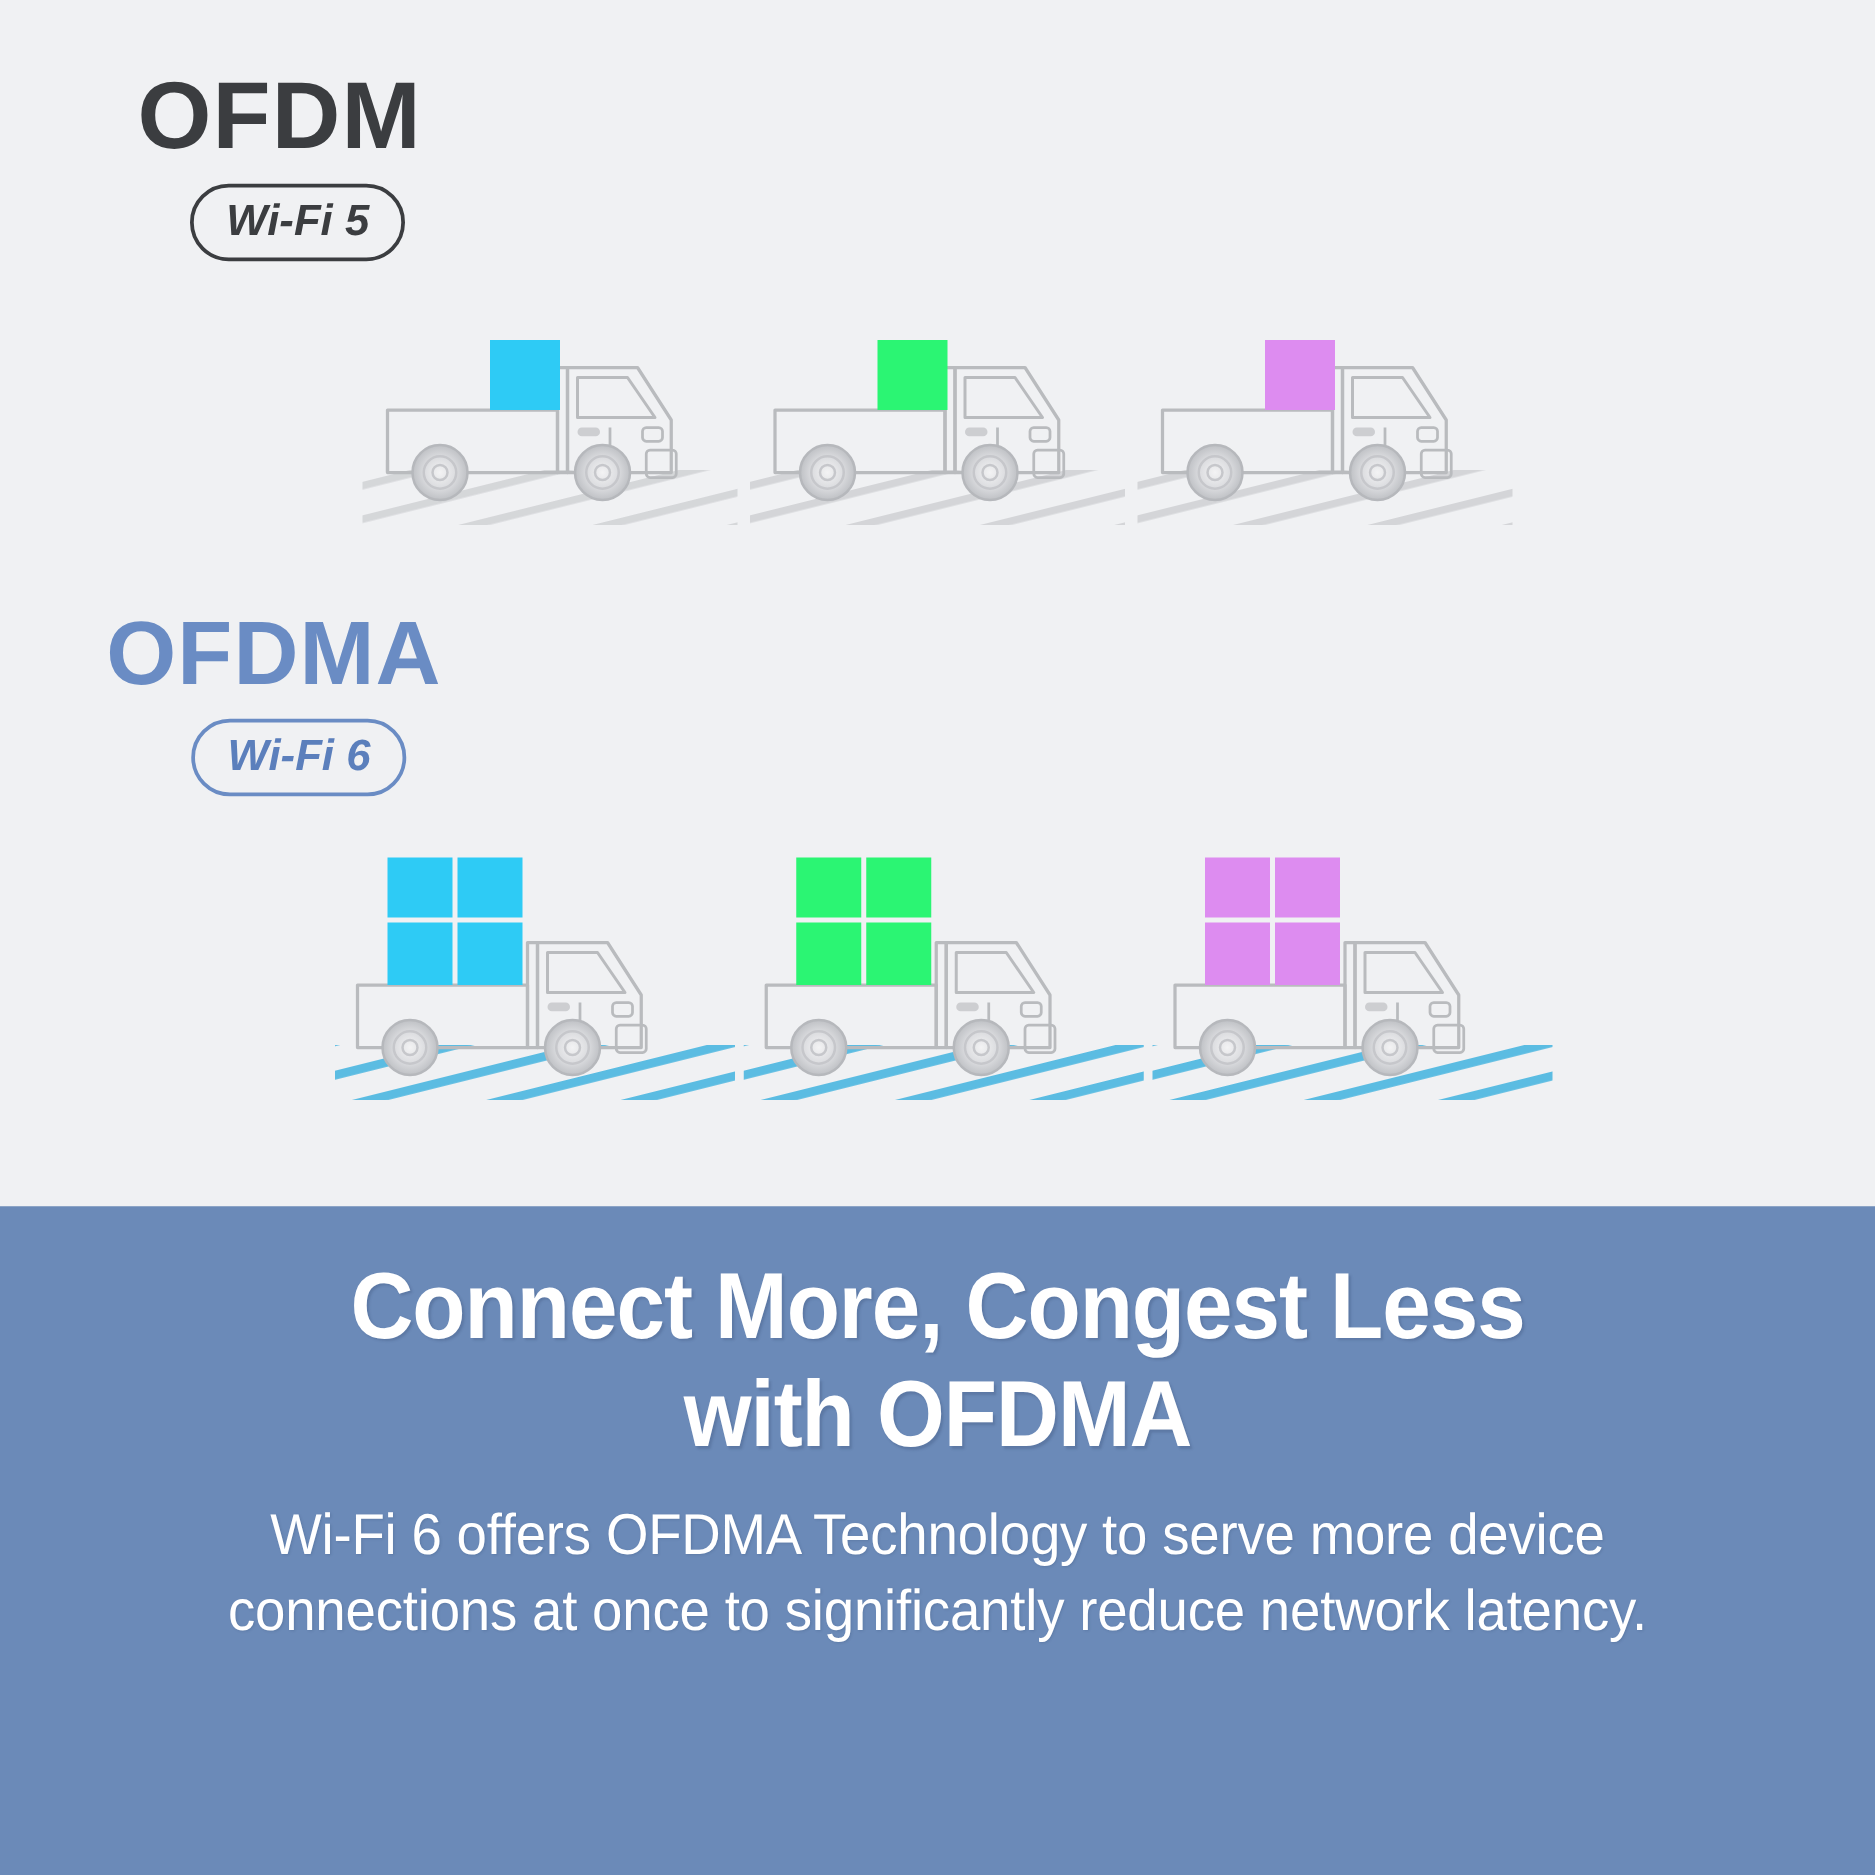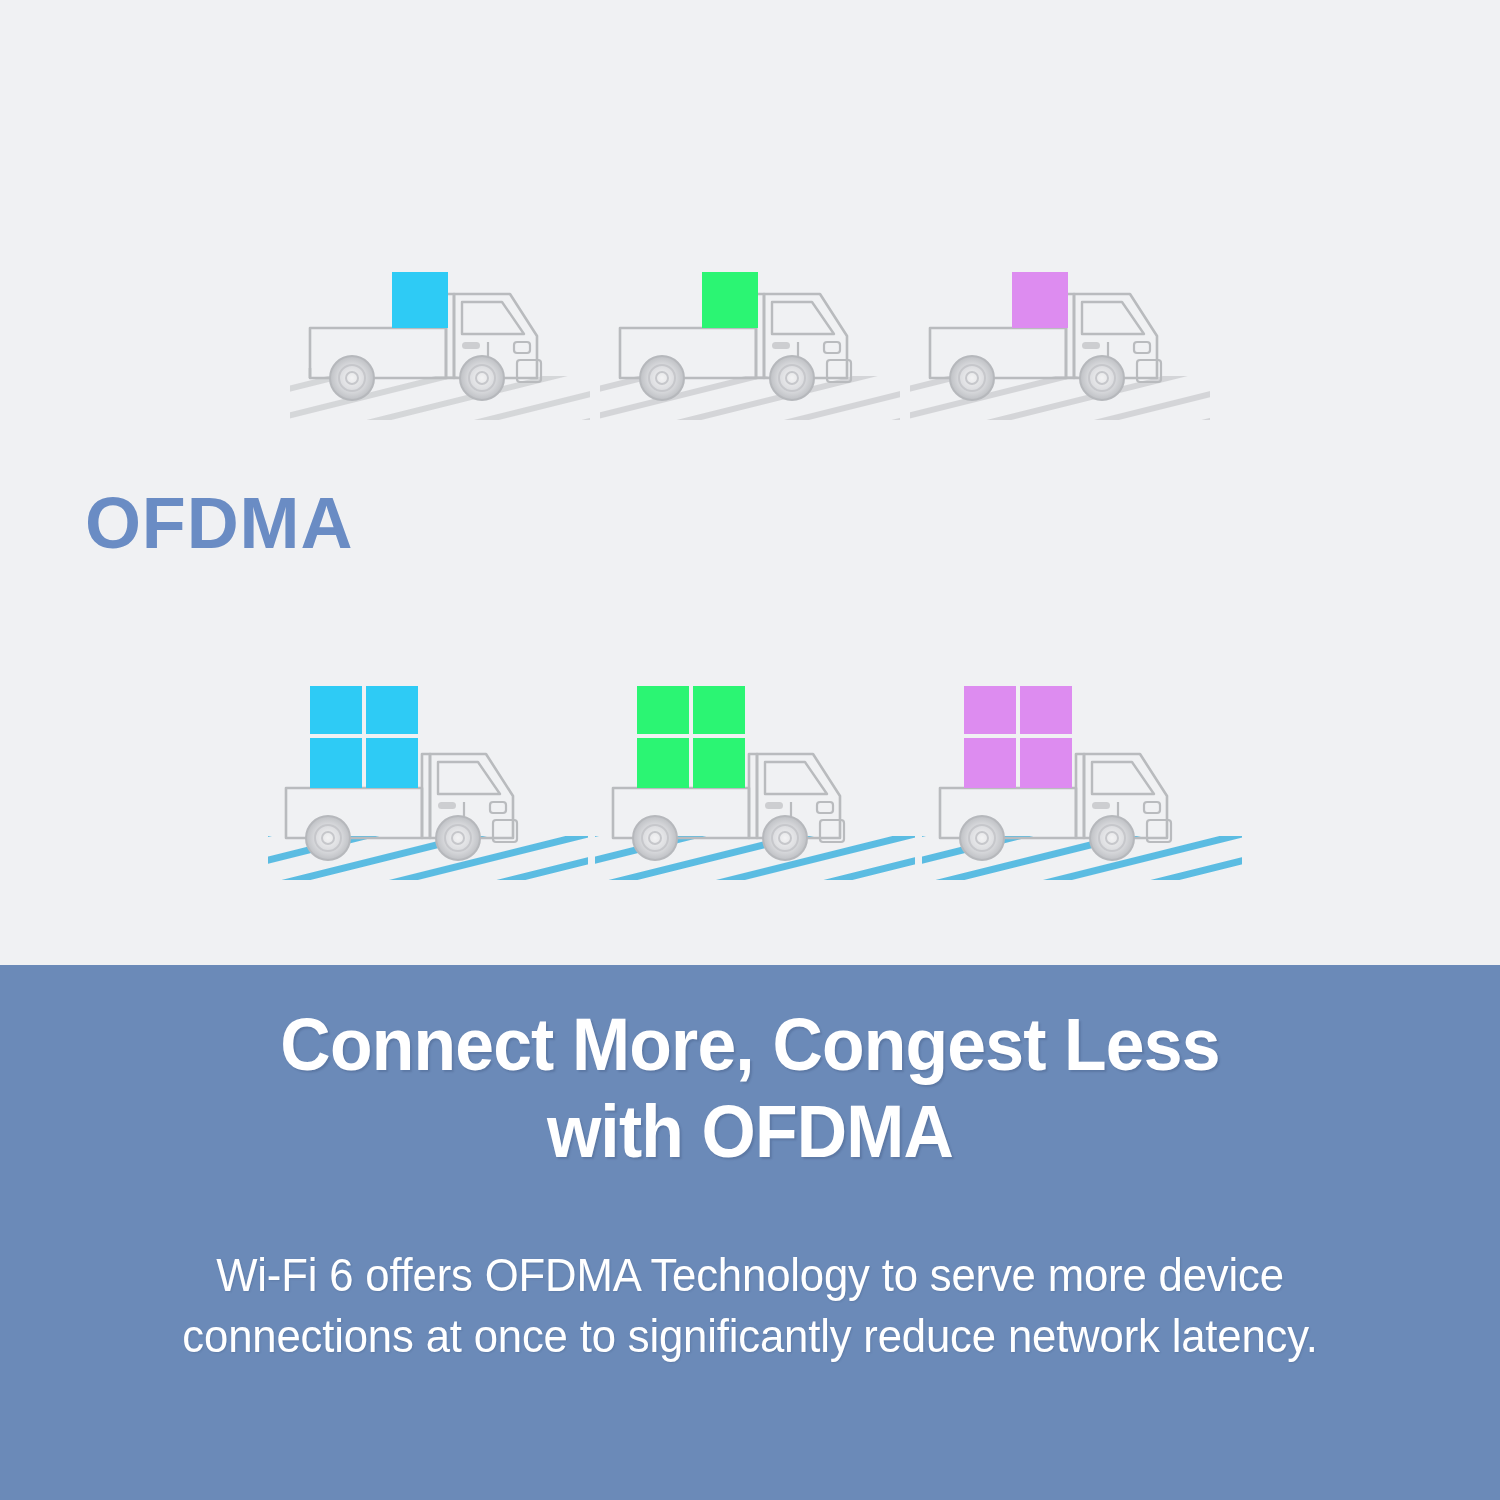--- a/index.html
+++ b/index.html
@@ -137,6 +137,10 @@
 
 <div class="stage">
 
+  <div class="label-block ofdm-block">
+    <div class="acronym dark">OFDM</div>
+    <div class="pill dark">Wi-Fi 5</div>
+  </div>
 
   <div class="truck-row" id="row-ofdm">
 

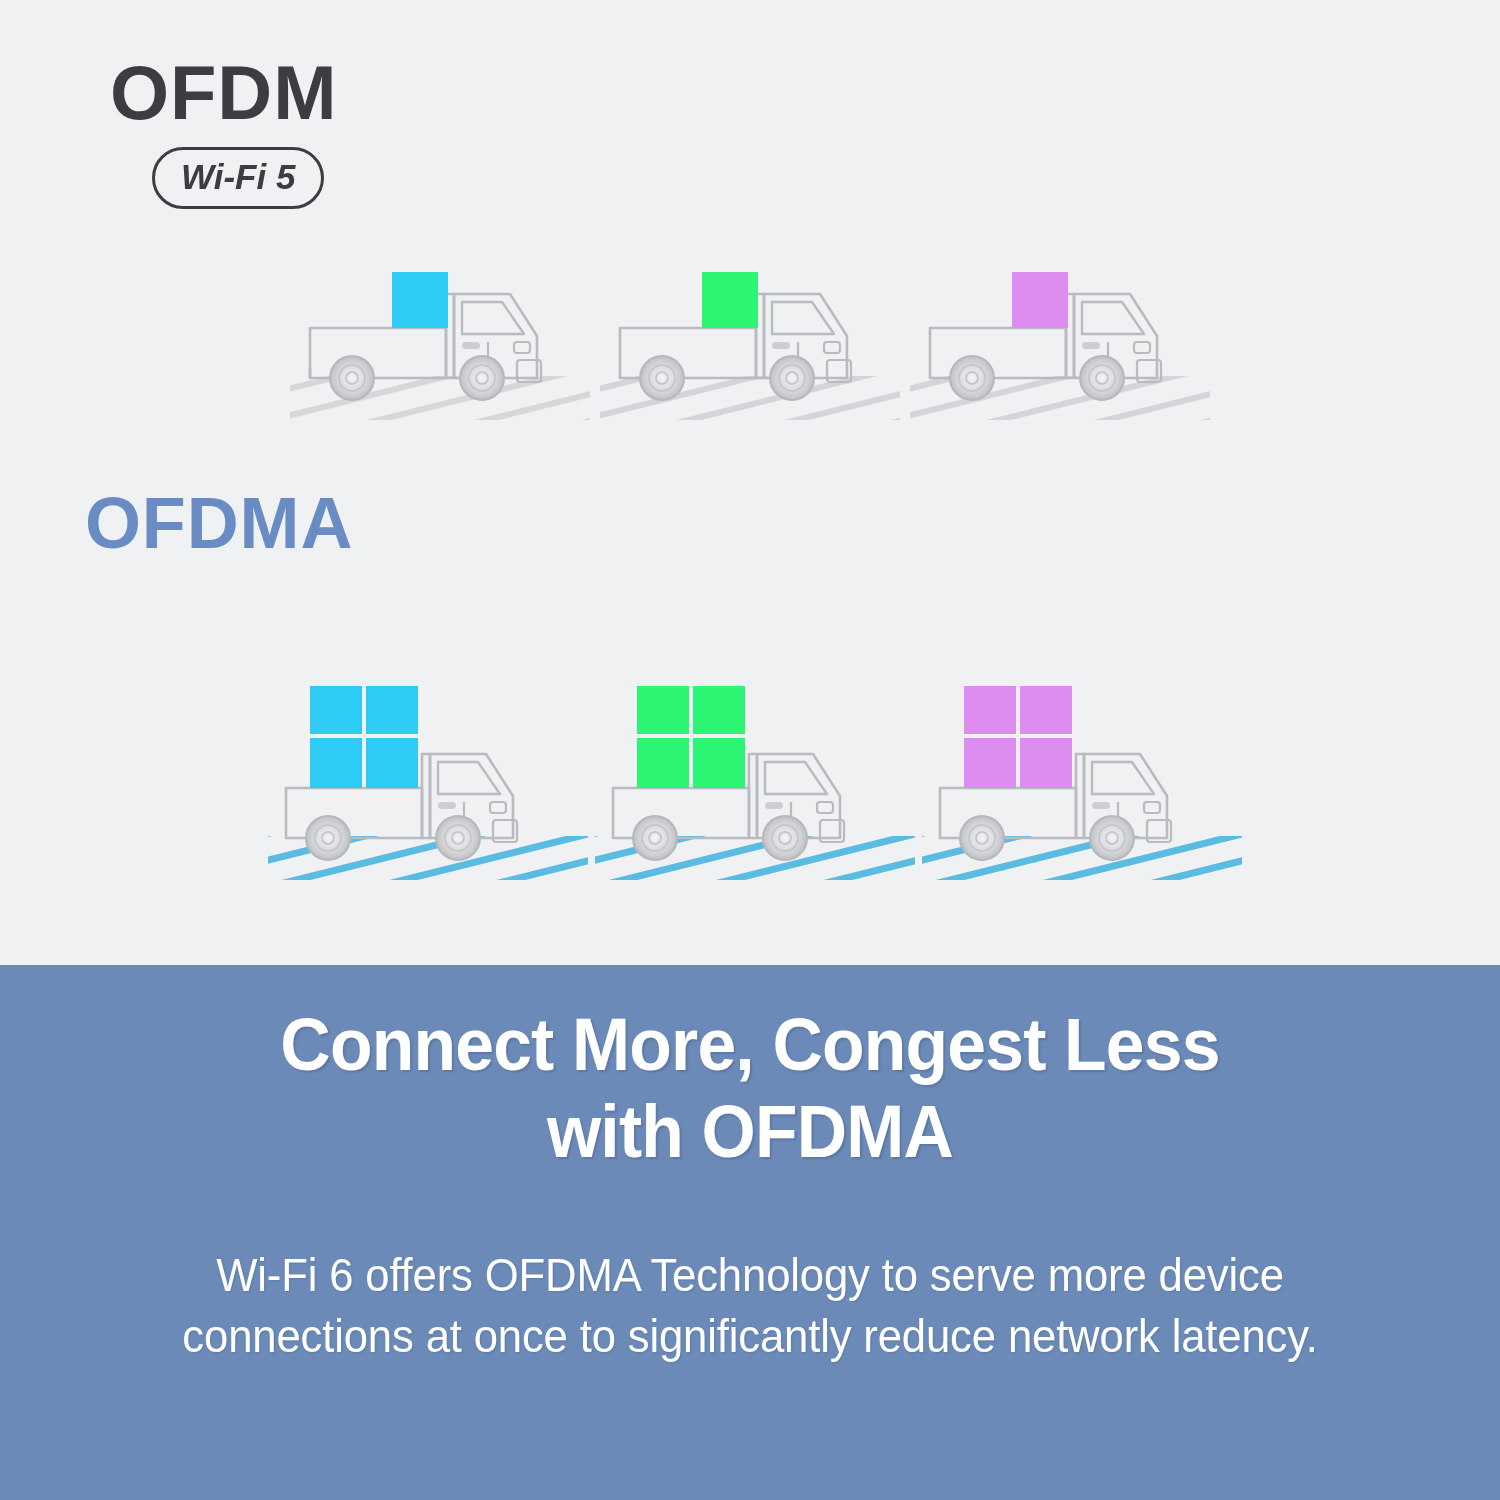--- a/index.html
+++ b/index.html
@@ -246,6 +246,7 @@
 
   <div class="label-block ofdma-block">
     <div class="acronym blue">OFDMA</div>
+    <div class="pill blue">Wi-Fi 6</div>
   </div>
 
   <div class="truck-row" id="row-ofdma">

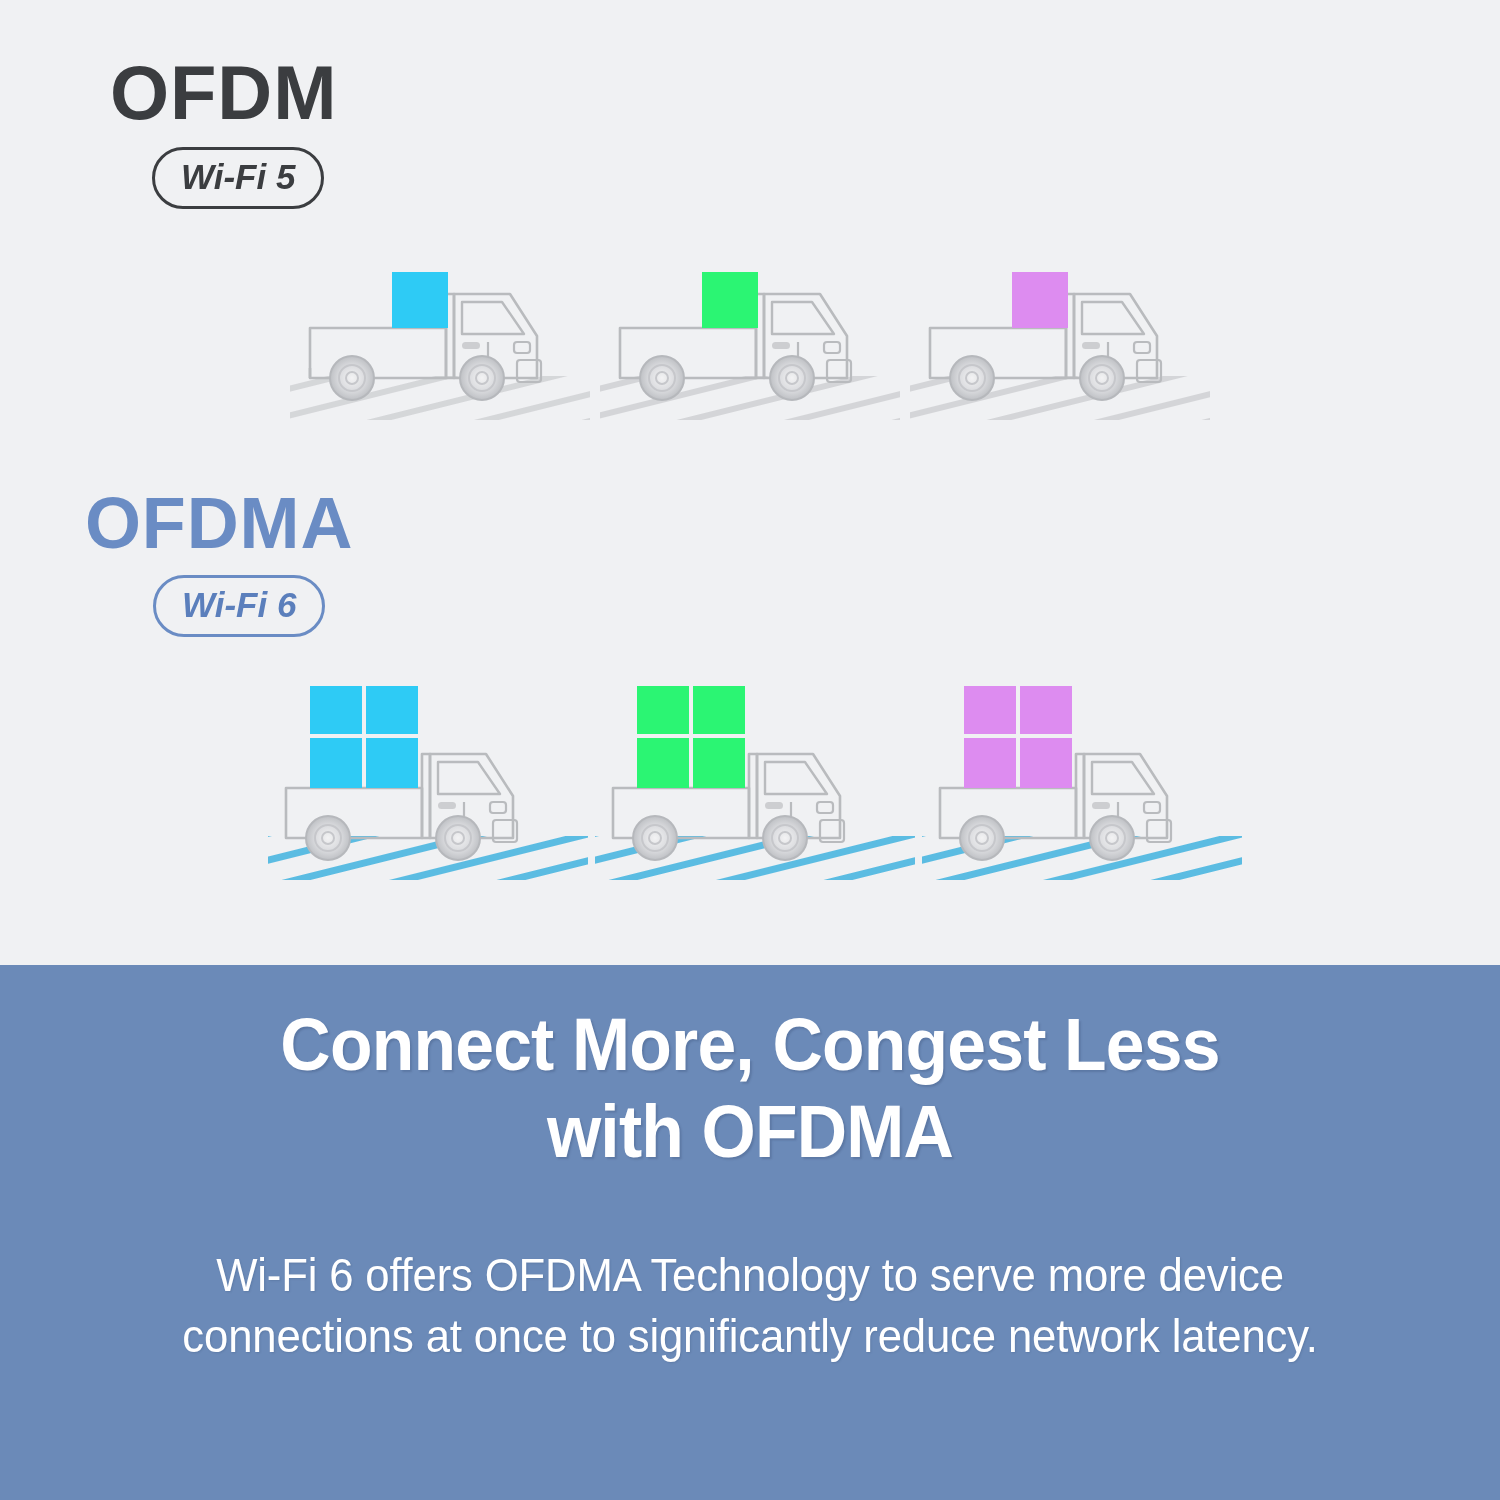--- a/index.html
+++ b/index.html
@@ -354,7 +354,7 @@
     </div>
   </div>
 
-  <div class="banner" style="background: rgb(107, 138, 184); gap: 48px;">
+  <div class="banner" style="background: rgb(107, 138, 184);">
     <h1 class="banner-title">
       <span>Connect More, Congest Less</span><br>
       <span>with OFDMA</span>

